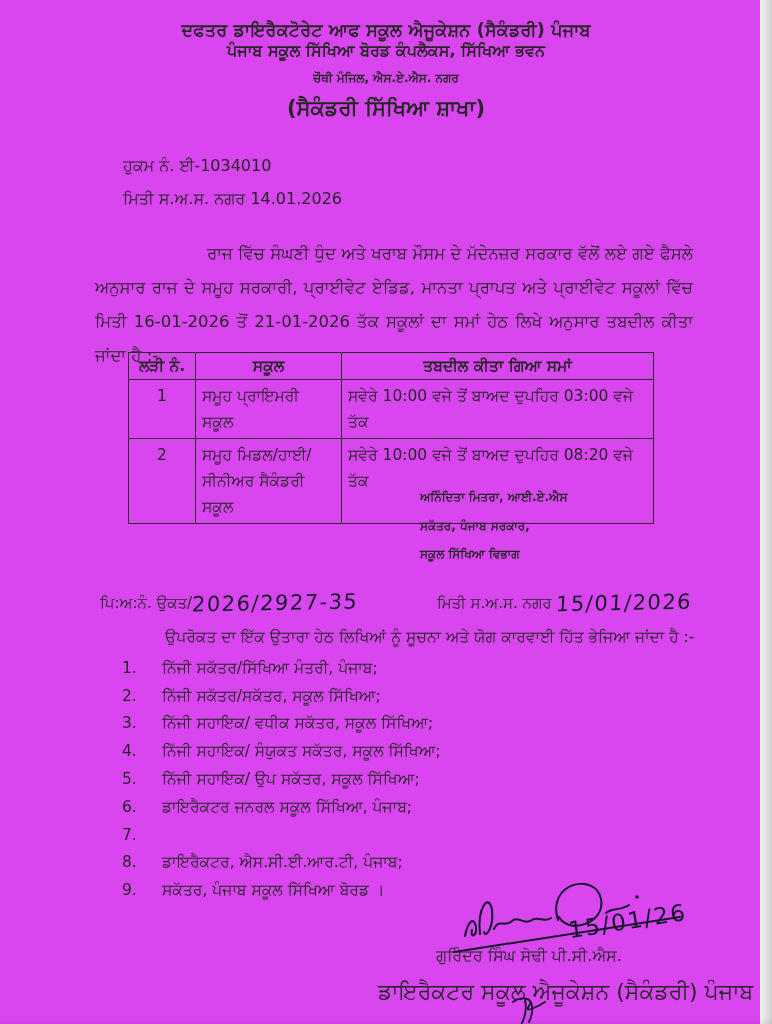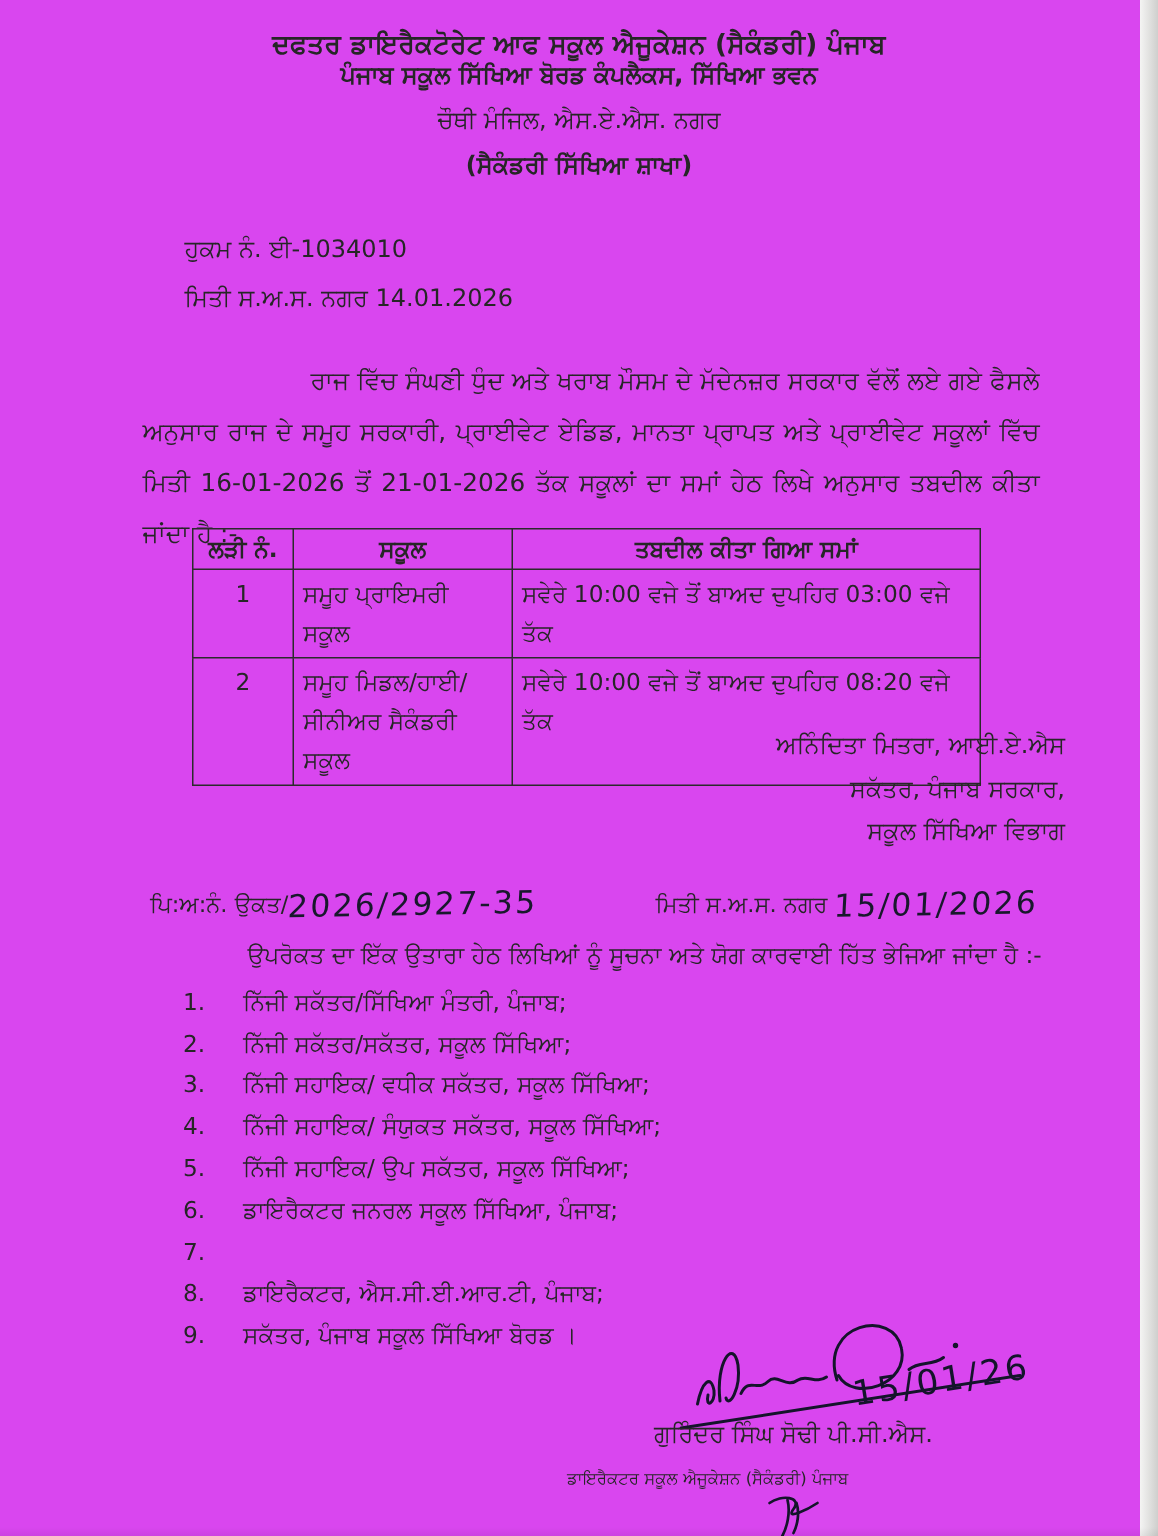--- a/index.html
+++ b/index.html
@@ -32,7 +32,7 @@
   }
   .header .h-line1 { font-size: 17.5px; font-weight: bold; letter-spacing: .2px; }
   .header .h-line  { font-size: 16px; font-weight: bold; }
-  .header .h-line3 { font-size: 16px; font-weight: normal; margin-top: 11px; }
+  .header .h-line3 { font-size: 12px; font-weight: bold; margin-top: 11px; }
   .header .h-line4 { font-size: 16px; font-weight: bold; margin-top: 11px; }
 
   .order-block { position: absolute; left: 123px; top: 156px; font-size: 16px; }

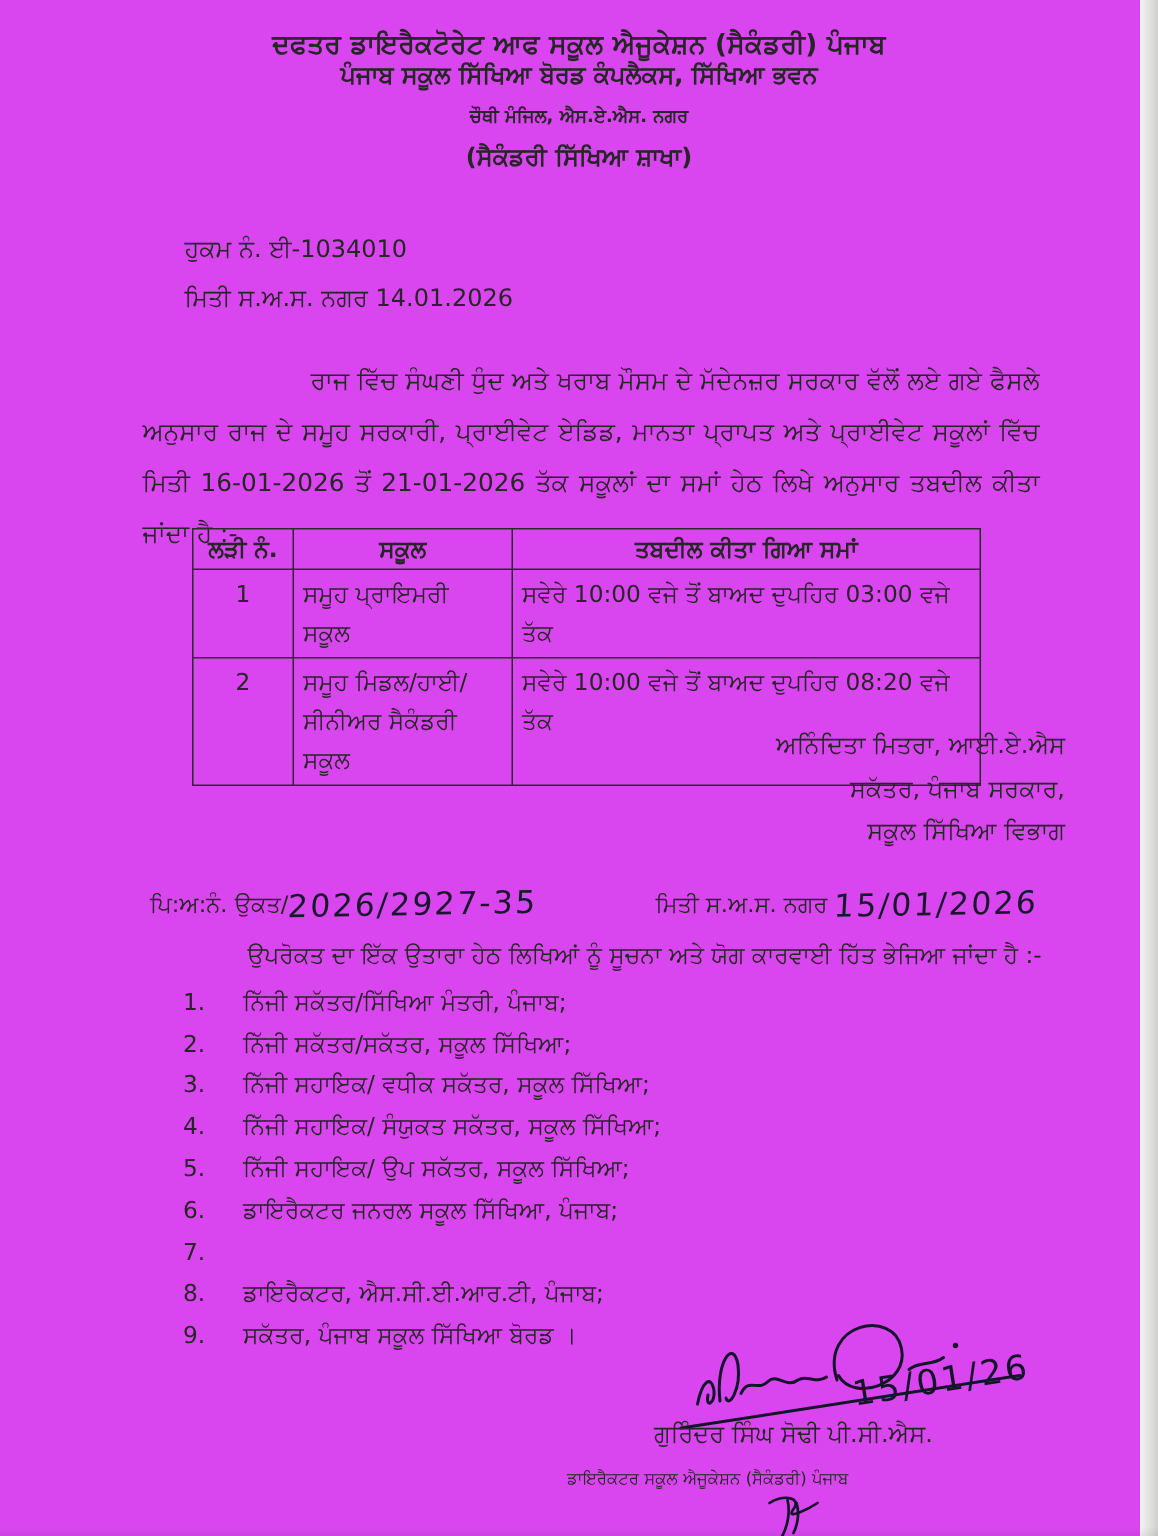--- a/index.html
+++ b/index.html
@@ -33,7 +33,7 @@
   .header .h-line1 { font-size: 17.5px; font-weight: bold; letter-spacing: .2px; }
   .header .h-line  { font-size: 16px; font-weight: bold; }
   .header .h-line3 { font-size: 12px; font-weight: bold; margin-top: 11px; }
-  .header .h-line4 { font-size: 16px; font-weight: bold; margin-top: 11px; }
+  .header .h-line4 { font-size: 21px; font-weight: bold; margin-top: 11px; }
 
   .order-block { position: absolute; left: 123px; top: 156px; font-size: 16px; }
   .order-block .o-line { margin-bottom: 14px; }

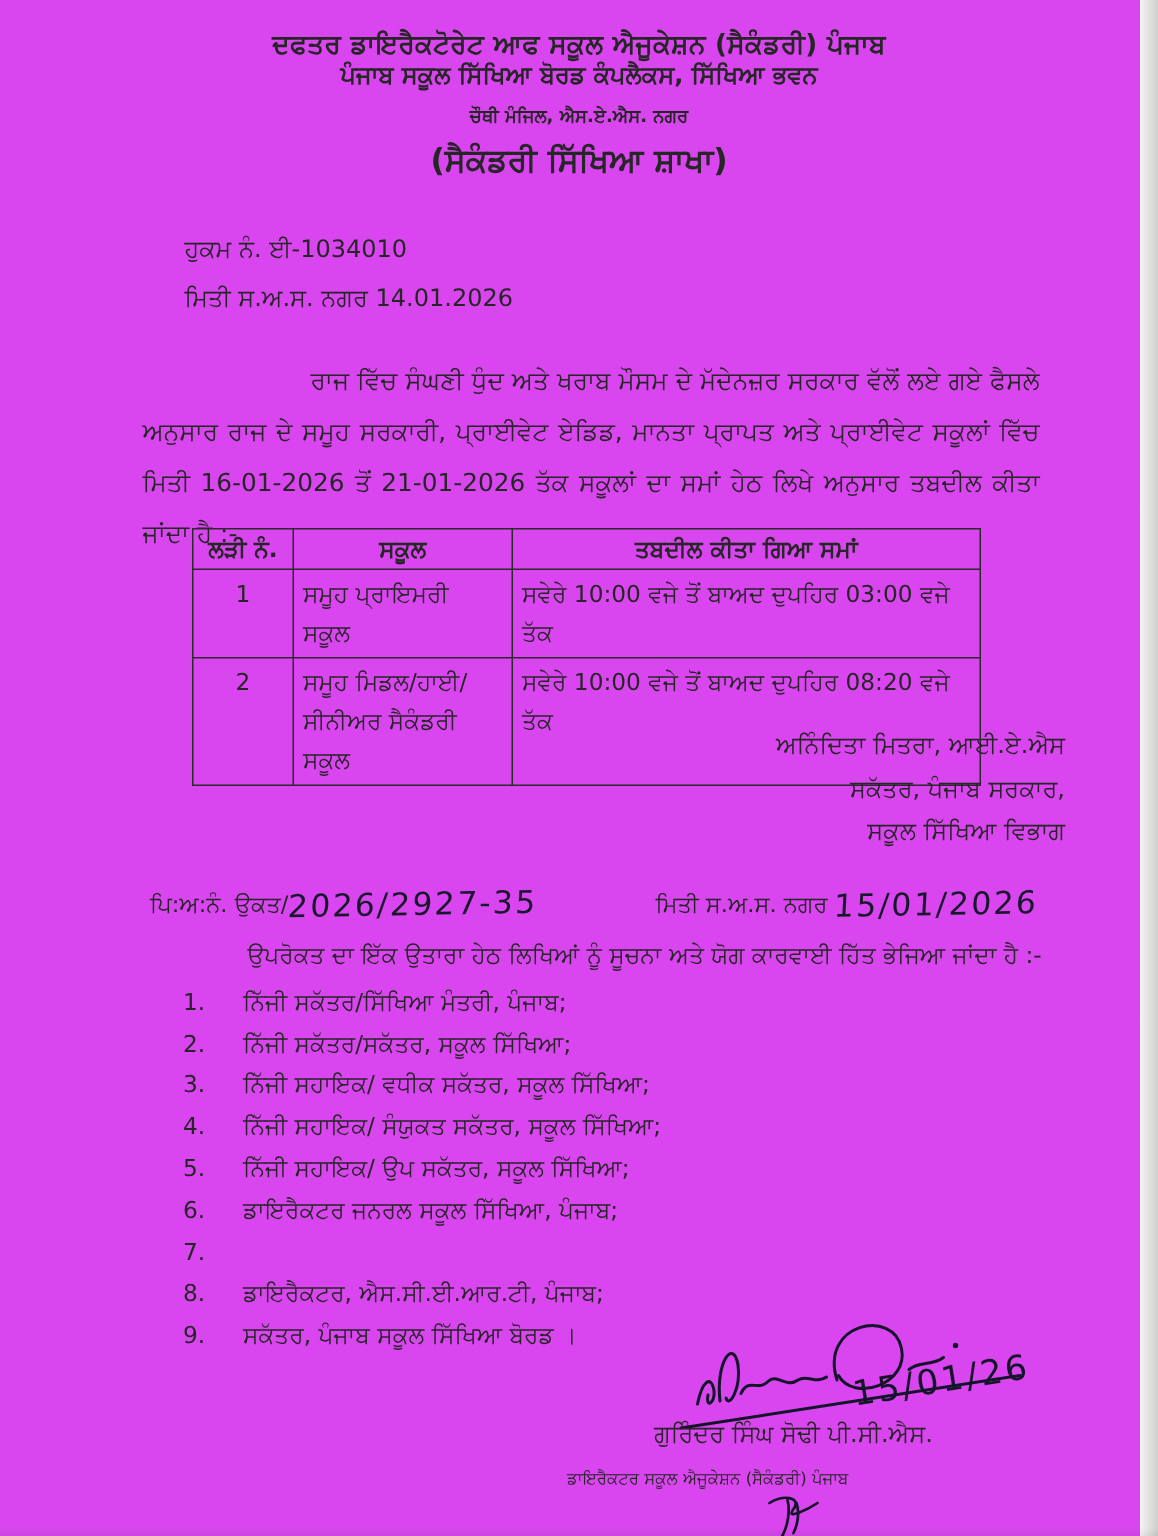--- a/index.html
+++ b/index.html
@@ -63,7 +63,7 @@
 
   .signatory {
     position: absolute; left: 420px; top: 483px; width: 290px;
-    text-align: right; font-size: 16px; line-height: 28.5px;
+    text-align: left; font-size: 12px; line-height: 28.5px; font-weight: bold;
   }
 
   .endorsement { position: absolute; left: 100px; top: 583px; width: 600px; height: 40px; }

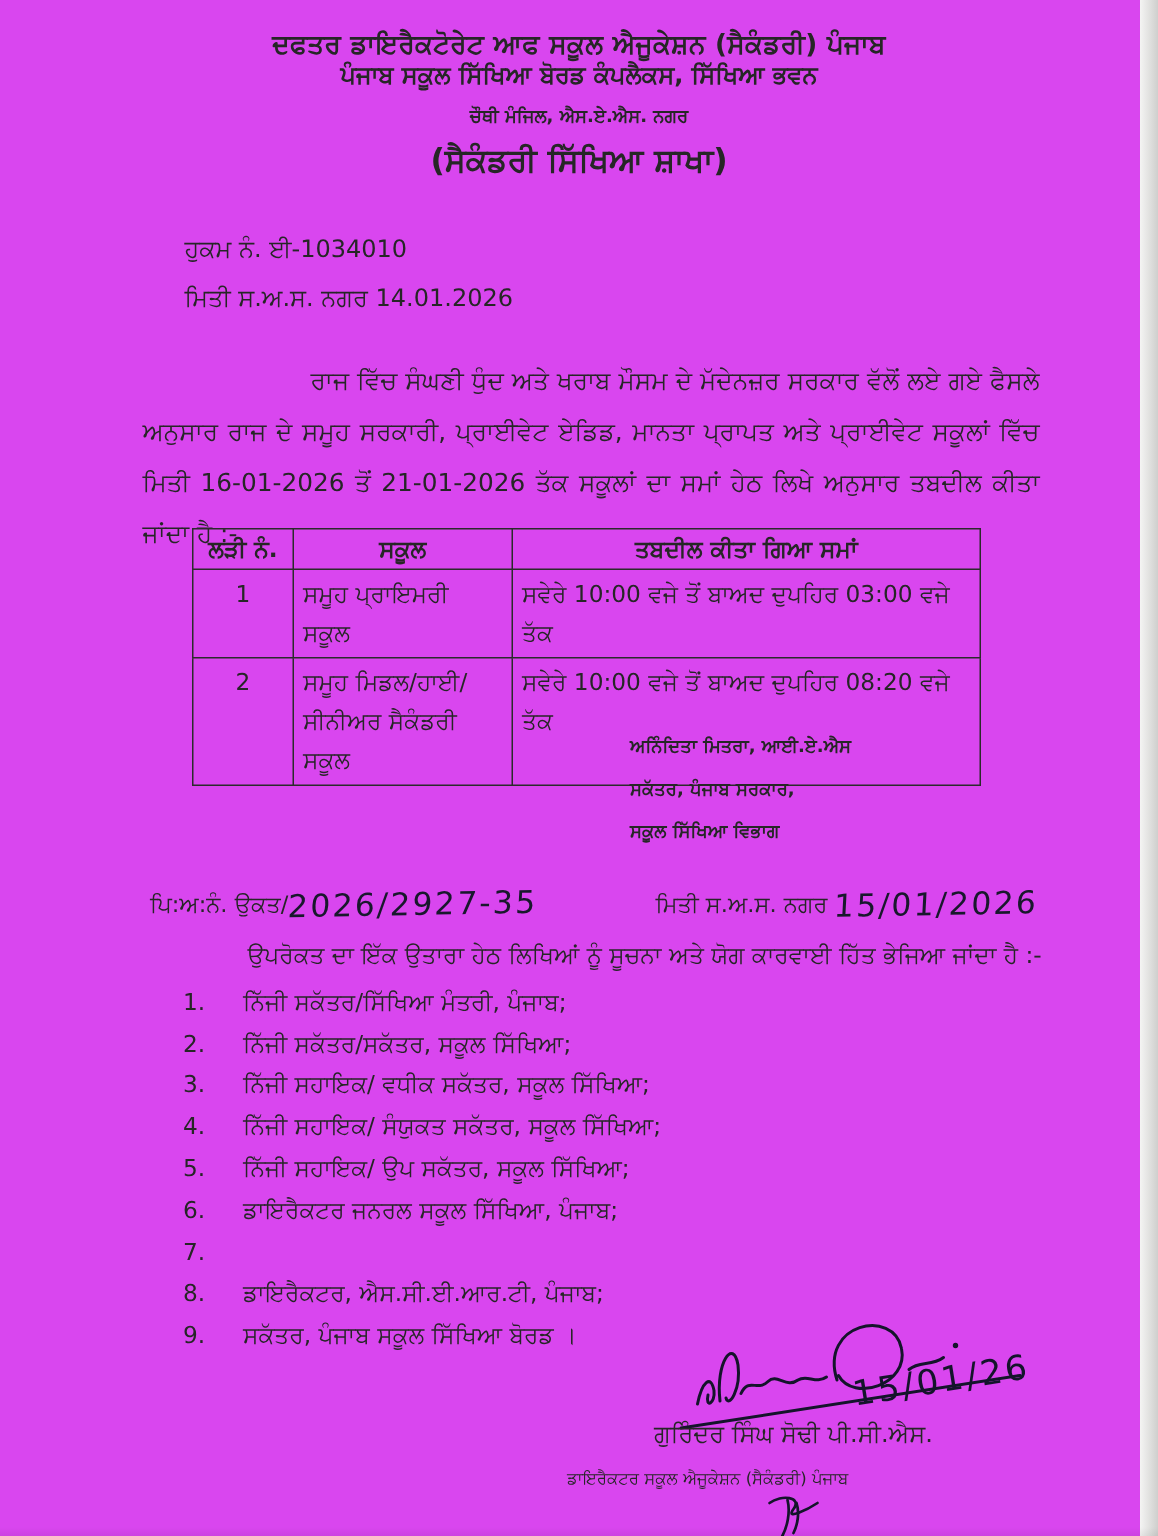--- a/index.html
+++ b/index.html
@@ -91,7 +91,7 @@
     transform: rotate(-9deg); white-space: nowrap;
   }
   .footer-name { position: absolute; left: 436px; top: 946px; font-size: 16px; white-space: nowrap; }
-  .footer-designation { position: absolute; left: 378px; top: 979px; font-size: 11px; white-space: nowrap; }
+  .footer-designation { position: absolute; left: 378px; top: 979px; font-size: 22px; white-space: nowrap; }
   .initial-scribble { position: absolute; left: 505px; top: 992px; }
 </style>
 </head>

